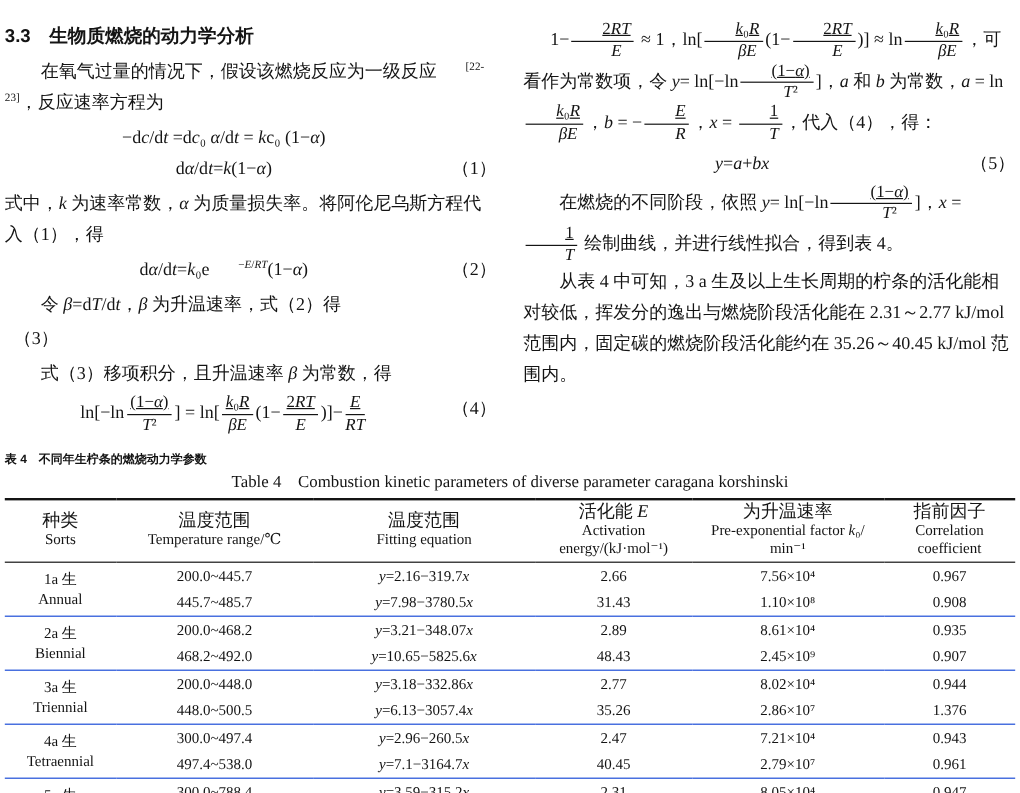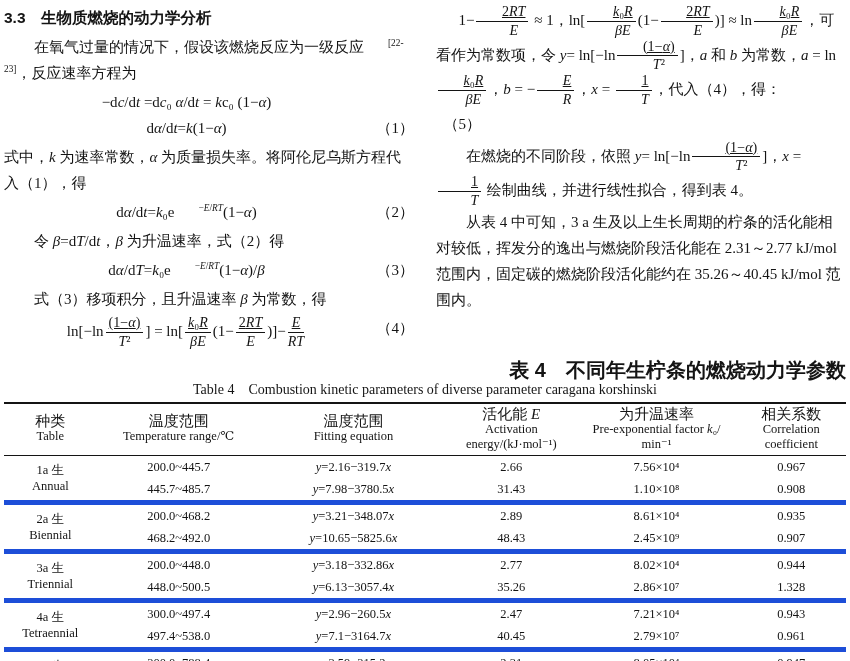--- a/index.html
+++ b/index.html
@@ -9,7 +9,7 @@
     color: #141414;
     width: 850px; height: 661px; overflow: hidden;
   }
-  .page { position: relative; width: 850px; height: 661px; padding: 4px 4px 0 4px; }
+  .page { position: relative; width: 850px; height: 661px; padding: 17px 4px 0 4px; }
 
   
   .columns { display: flex; gap: 22px; }

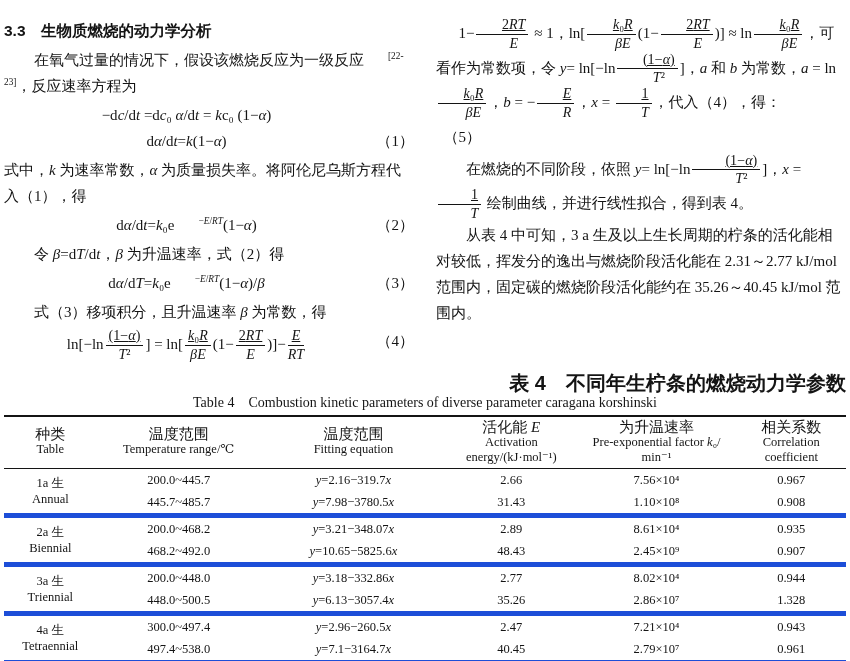--- a/index.html
+++ b/index.html
@@ -104,6 +104,7 @@
       <p class="ind15">1−<span class="frac"><span class="fn">2<i>RT</i></span><span class="fd"><i>E</i></span></span> ≈ 1，ln[<span class="frac"><span class="fn"><i>k</i>₀<i>R</i></span><span class="fd"><i>βE</i></span></span>(1−<span class="frac"><span class="fn">2<i>RT</i></span><span class="fd"><i>E</i></span></span>)] ≈ ln<span class="frac"><span class="fn"><i>k</i>₀<i>R</i></span><span class="fd"><i>βE</i></span></span>，可看作为常数项，令 <i>y</i>= ln[−ln<span class="frac"><span class="fn">(1−<i>α</i>)</span><span class="fd"><i>T</i>²</span></span>]，<i>a</i> 和 <i>b</i> 为常数，<i>a</i> = ln<span class="frac"><span class="fn"><i>k</i>₀<i>R</i></span><span class="fd"><i>βE</i></span></span>，<i>b</i> = −<span class="frac"><span class="fn"><i>E</i></span><span class="fd"><i>R</i></span></span>，<i>x</i> = <span class="frac"><span class="fn">1</span><span class="fd"><i>T</i></span></span>，代入（4），得：</p>
 
       <div class="eqrow">
+        <div class="eqbody"><i>y</i>=<i>a</i>+<i>bx</i></div>
         <div class="eqnum">（5）</div>
       </div>
 

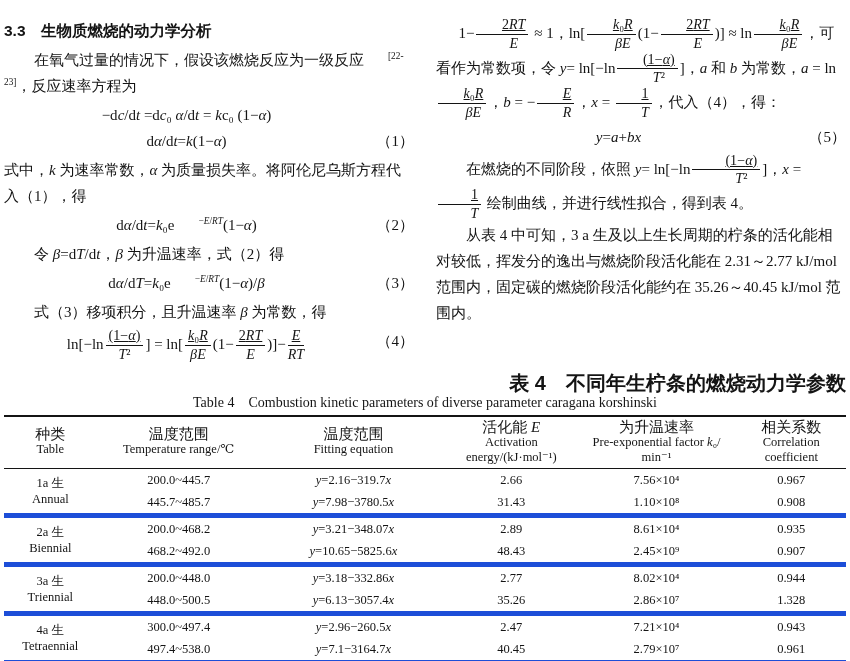--- a/index.html
+++ b/index.html
@@ -88,7 +88,6 @@
       <p>令 <i>β</i>=d<i>T</i>/d<i>t</i>，<i>β</i> 为升温速率，式（2）得</p>
 
       <div class="eqrow">
-        <div class="eqbody">d<i>α</i>/d<i>T</i>=<i>k</i>₀e<sup>−<i>E</i>/<i>RT</i></sup>(1−<i>α</i>)/<i>β</i></div>
         <div class="eqnum">（3）</div>
       </div>
 

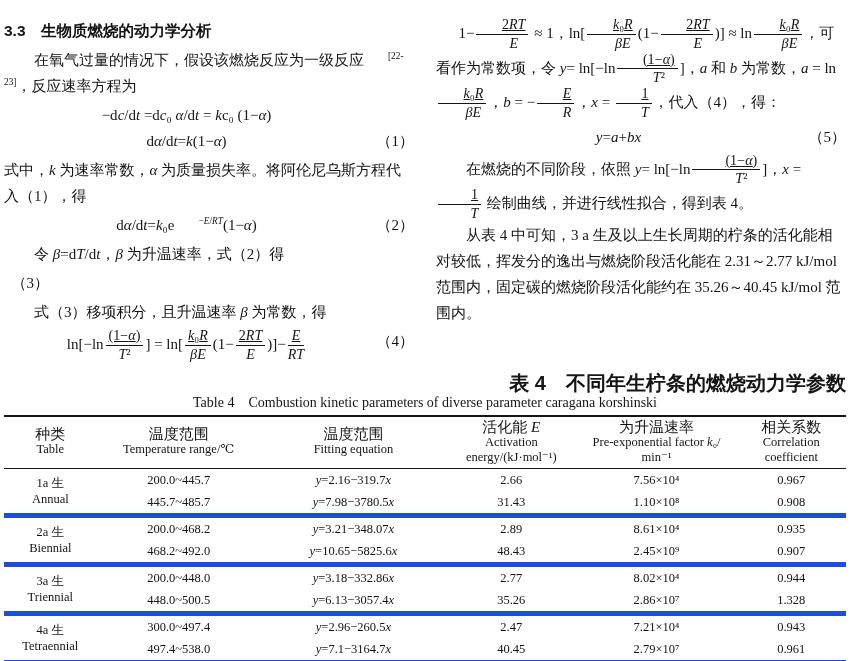--- a/index.html
+++ b/index.html
@@ -39,7 +39,7 @@
   
   .table-section { margin-top: 8px; }
   .tt-cn {
-    text-align: right; font-weight: bold; font-size: 20px; line-height: 19px;
+    text-align: left; font-weight: bold; font-size: 10px; line-height: 19px;
     font-family: "Liberation Sans", "DejaVu Sans", sans-serif;
   }
   .tt-en { text-align: center; font-size: 14px; line-height: 19px; margin-bottom: 3px; }

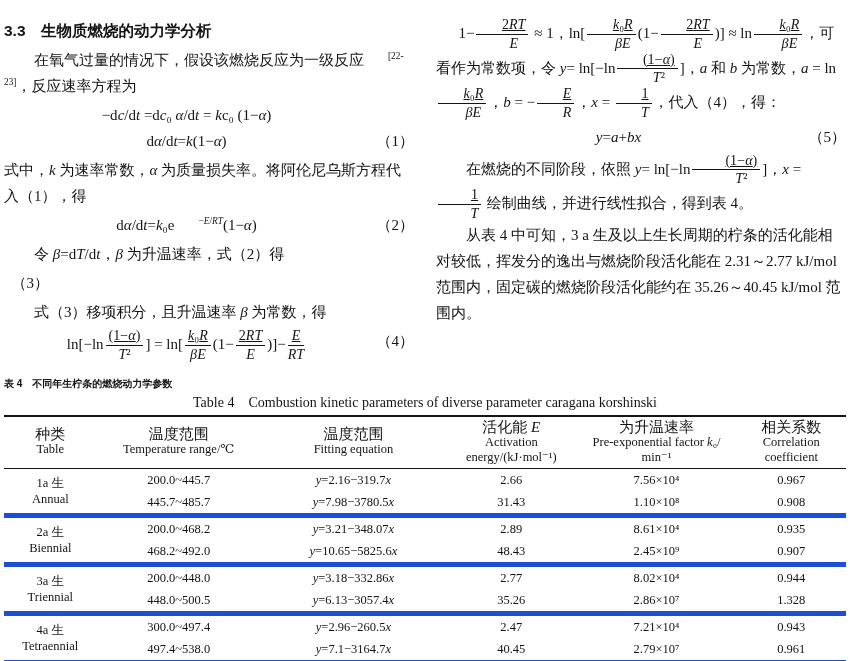--- a/index.html
+++ b/index.html
@@ -141,7 +141,7 @@
               <div class="hen">Pre-exponential factor <i>k</i>₀/ min⁻¹</div>
             </th>
             <th class="c6">
-              <div class="hcn">相关系数</div>
+              <div class="hcn">指前因子</div>
               <div class="hen">Correlation coefficient</div>
             </th>
           </tr>

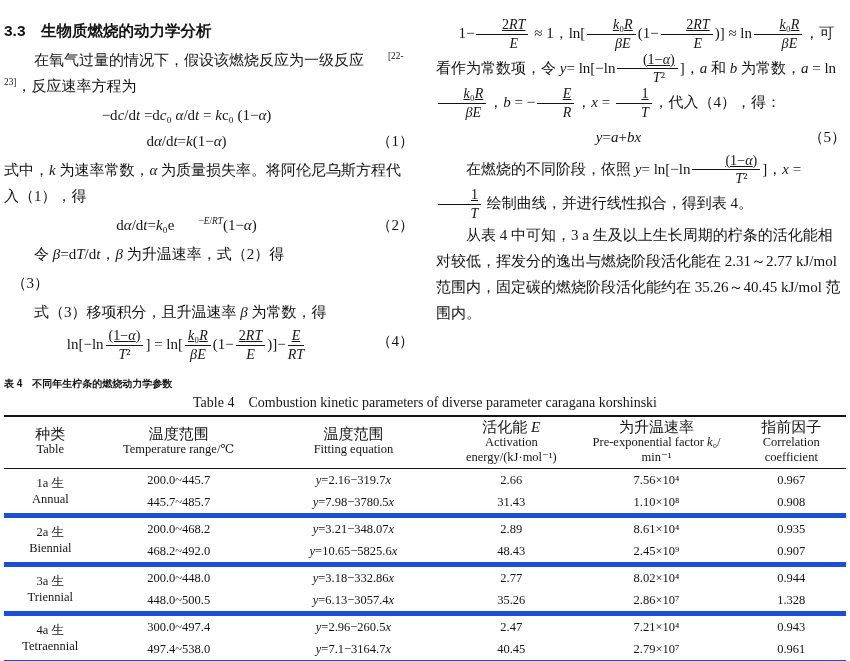--- a/index.html
+++ b/index.html
@@ -122,7 +122,7 @@
         <tr>
             <th class="c1">
               <div class="hcn">种类</div>
-              <div class="hen">Table</div>
+              <div class="hen">Sorts</div>
             </th>
             <th class="c2">
               <div class="hcn">温度范围</div>

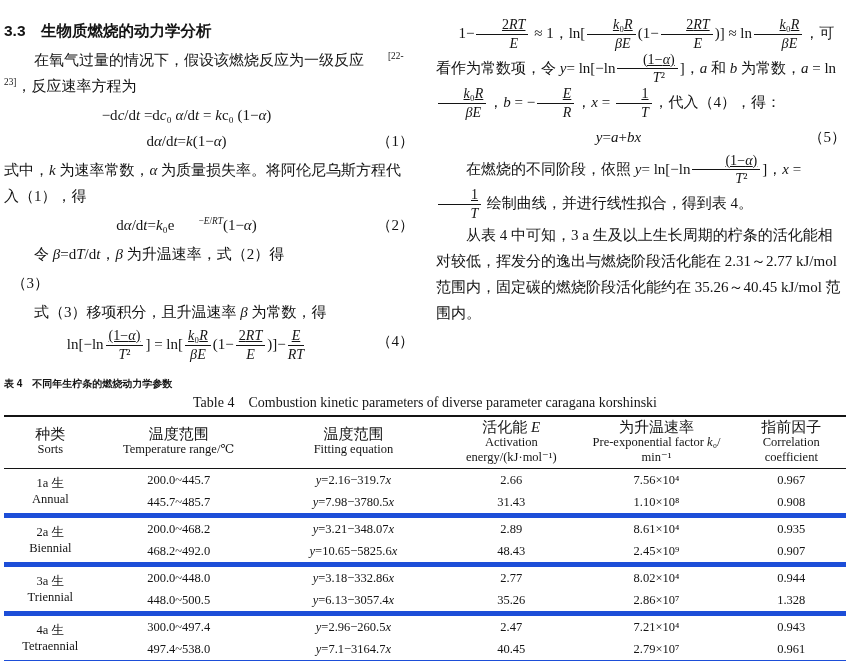--- a/index.html
+++ b/index.html
@@ -55,7 +55,7 @@
   table.kinetics thead .hen { font-size: 12.5px; }
   table.kinetics td { padding: 3px 3px; line-height: 16px; height: 22px; }
   td.sortcell div { line-height: 16px; }
-  tr.group-end td, td.group-line { border-bottom: 5px solid #1d4ed8; }
+  tr.group-end td, td.group-line { border-bottom: 1px solid #1d4ed8; }
   th.c1 { width: 11%; } th.c2 { width: 19.5%; } th.c3 { width: 22%; }
   th.c4 { width: 15.5%; } th.c5 { width: 19%; } th.c6 { width: 13%; }
 </style>

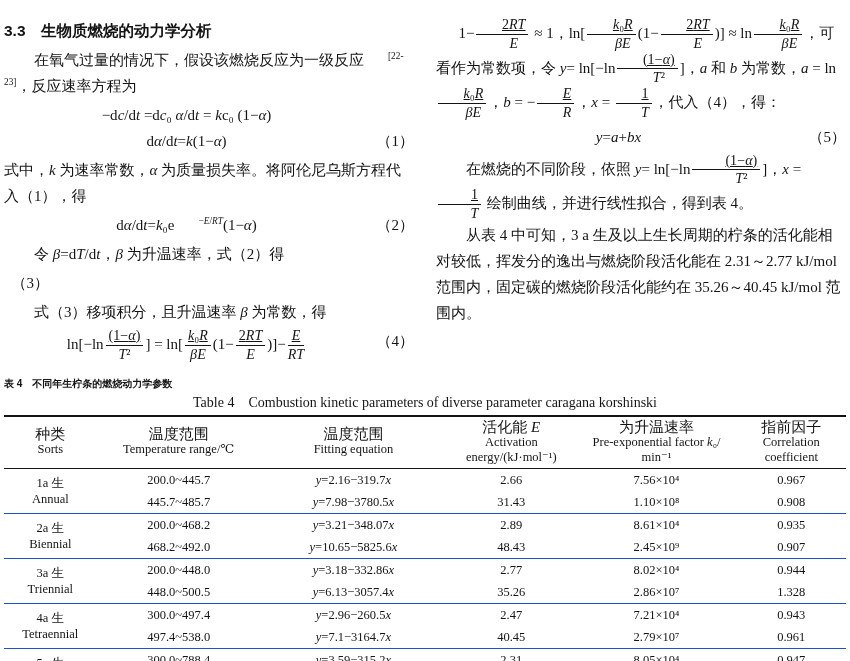--- a/index.html
+++ b/index.html
@@ -199,7 +199,7 @@
             <td><i>y</i>=6.13−3057.4<i>x</i></td>
             <td>35.26</td>
             <td>2.86×10⁷</td>
-            <td>1.328</td>
+            <td>1.376</td>
           </tr>
           <tr>
             <td rowspan="2" class="sortcell group-line">

